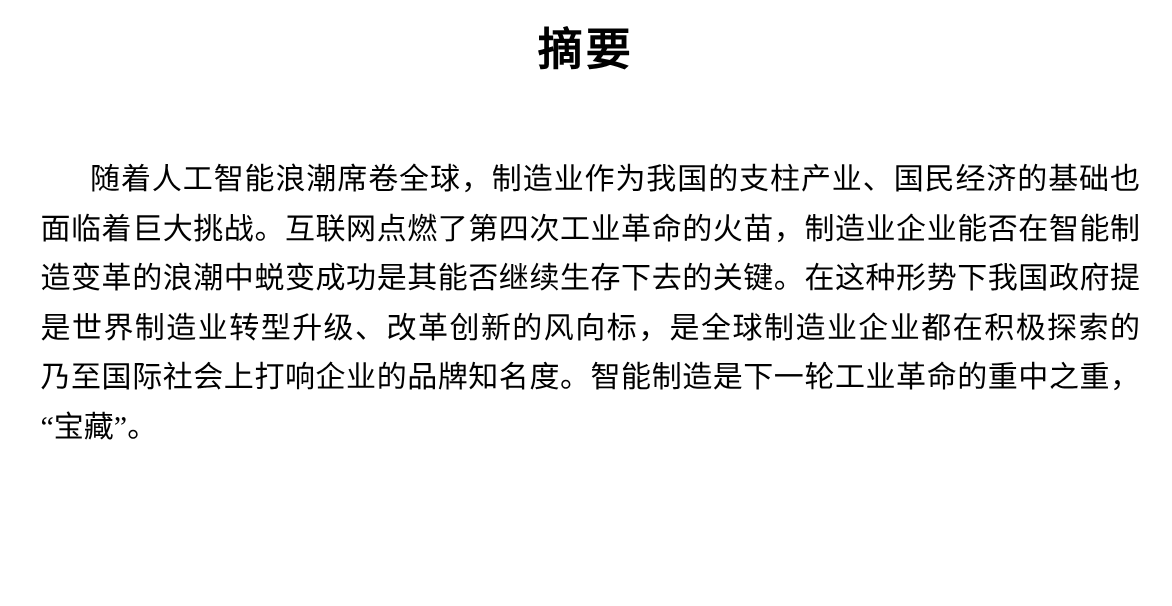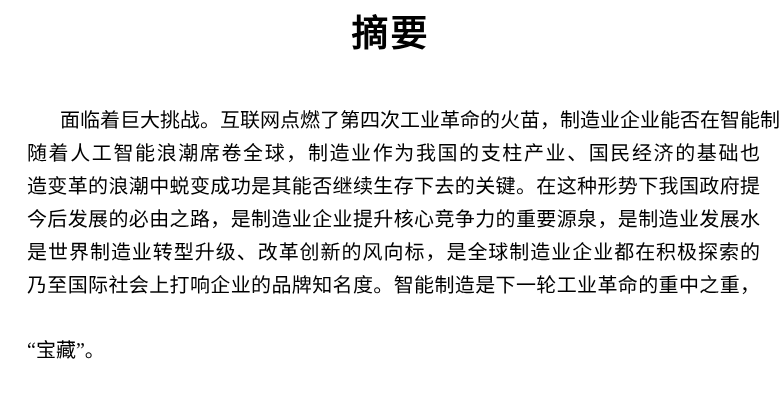--- a/index.html
+++ b/index.html
@@ -25,7 +25,7 @@
     text-align: center;
     font-family: "Liberation Sans", "DejaVu Sans", sans-serif;
     font-weight: bold;
-    font-size: 37px;
+    font-size: 30px;
     line-height: 36px;
     letter-spacing: 2px;
     color: var(--text);

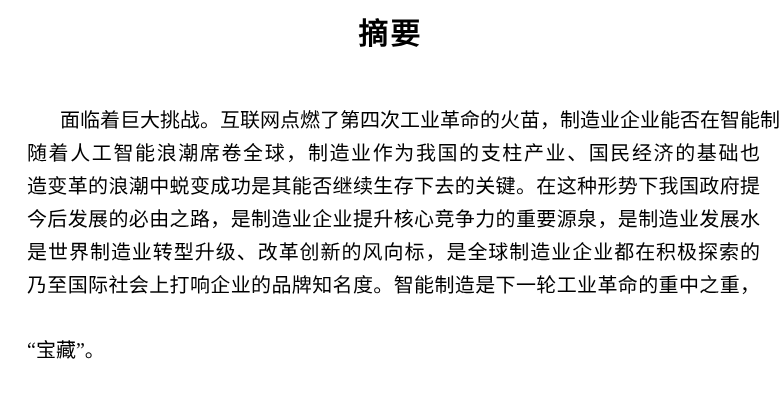--- a/index.html
+++ b/index.html
@@ -60,8 +60,8 @@
 <div class="page">
   <h1 class="doc-title">摘要</h1>
   <div class="abstract-paragraph">
+      <div class="par-line">随着人工智能浪潮席卷全球，制造业作为我国的支柱产业、国民经济的基础也</div>
       <div class="par-line">面临着巨大挑战。互联网点燃了第四次工业革命的火苗，制造业企业能否在智能制</div>
-      <div class="par-line">随着人工智能浪潮席卷全球，制造业作为我国的支柱产业、国民经济的基础也</div>
       <div class="par-line">造变革的浪潮中蜕变成功是其能否继续生存下去的关键。在这种形势下我国政府提</div>
       <div class="par-line">今后发展的必由之路，是制造业企业提升核心竞争力的重要源泉，是制造业发展水</div>
       <div class="par-line">是世界制造业转型升级、改革创新的风向标，是全球制造业企业都在积极探索的</div>

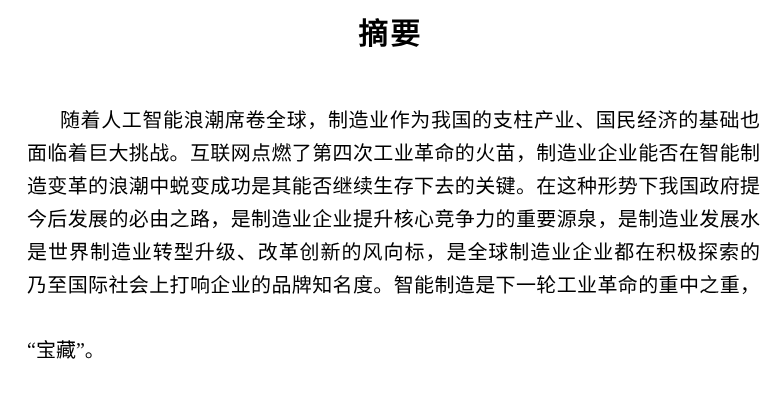--- a/index.html
+++ b/index.html
@@ -63,7 +63,6 @@
       <div class="par-line">随着人工智能浪潮席卷全球，制造业作为我国的支柱产业、国民经济的基础也</div>
       <div class="par-line">面临着巨大挑战。互联网点燃了第四次工业革命的火苗，制造业企业能否在智能制</div>
       <div class="par-line">造变革的浪潮中蜕变成功是其能否继续生存下去的关键。在这种形势下我国政府提</div>
-      <div class="par-line">今后发展的必由之路，是制造业企业提升核心竞争力的重要源泉，是制造业发展水</div>
       <div class="par-line">是世界制造业转型升级、改革创新的风向标，是全球制造业企业都在积极探索的</div>
       <div class="par-line">乃至国际社会上打响企业的品牌知名度。智能制造是下一轮工业革命的重中之重，</div>
       <div class="par-line">“宝藏”。</div>

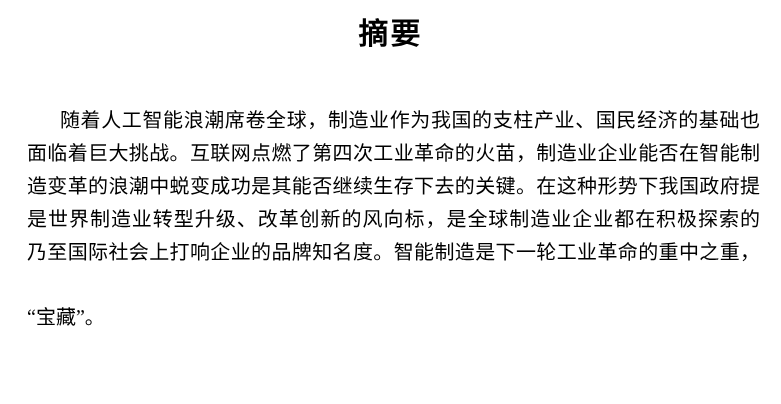--- a/index.html
+++ b/index.html
@@ -51,7 +51,6 @@
   .par-line:last-child {
     text-align: center;
     text-align-last: left;
-    margin-top: 32px;
   }
 </style>
 </head>

